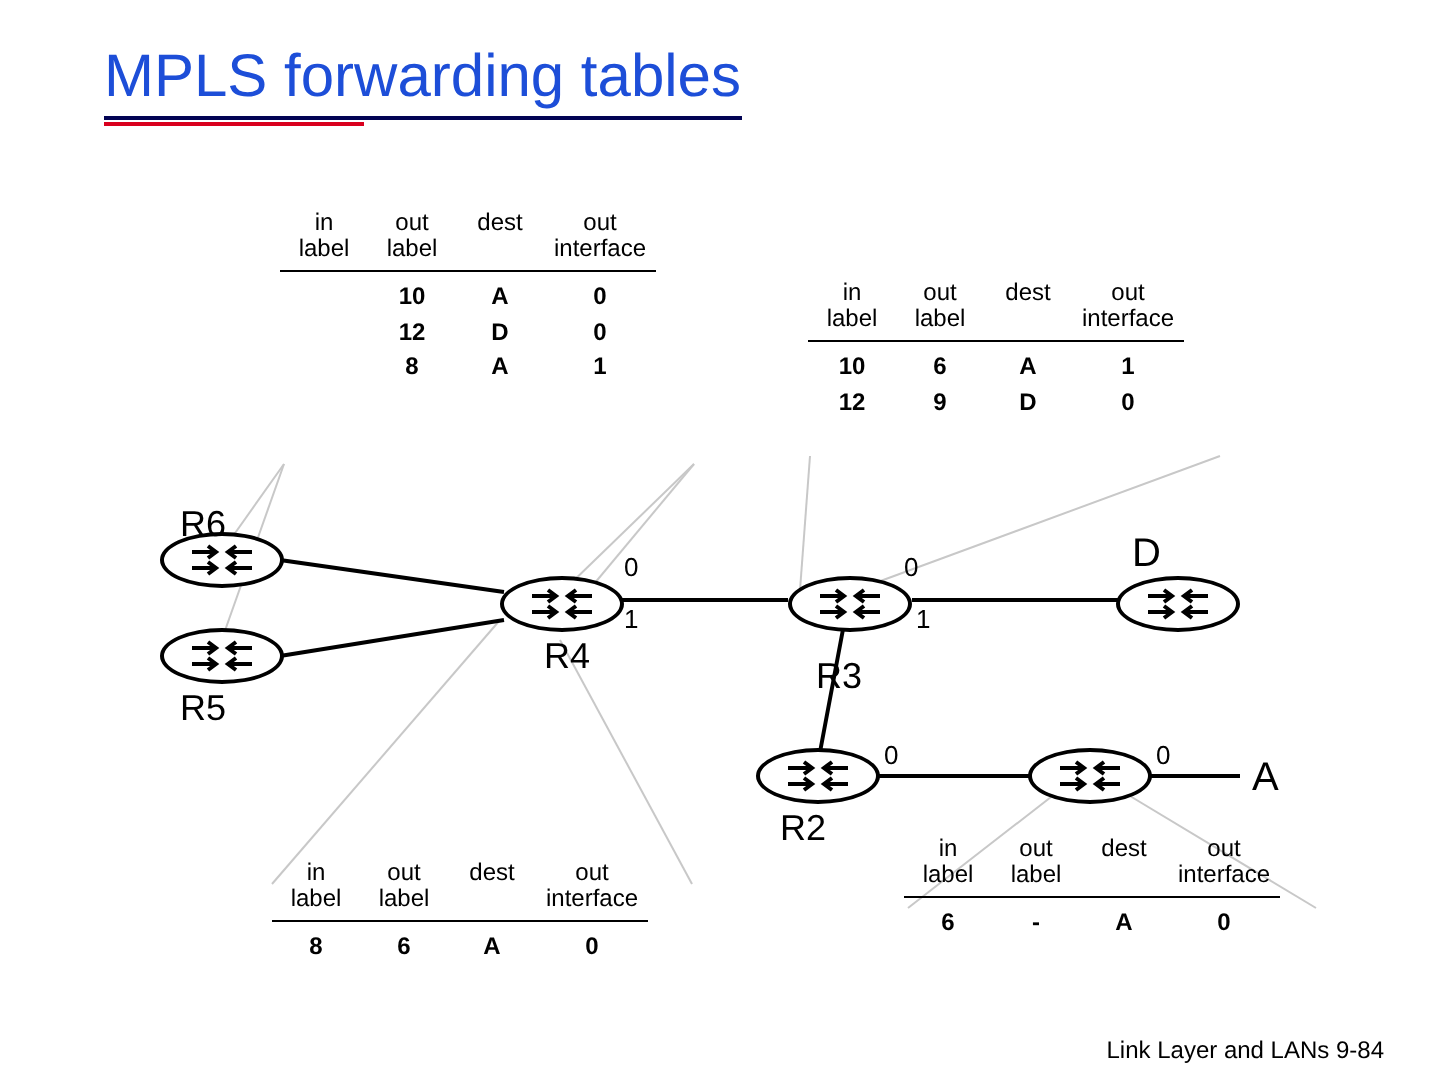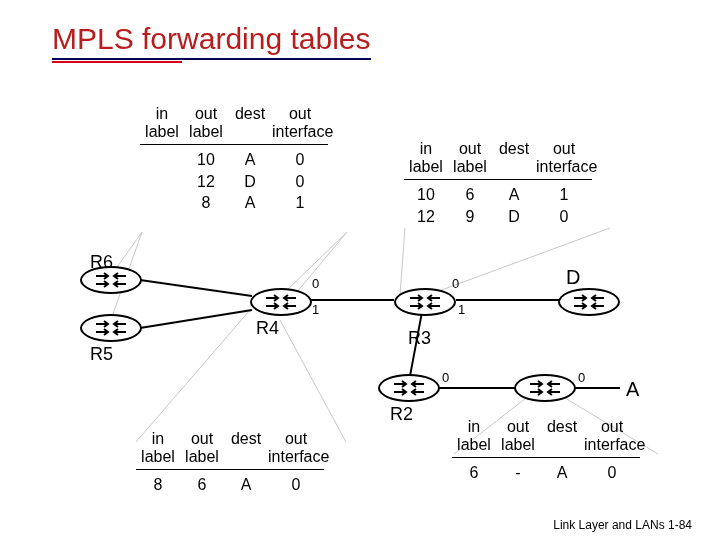--- a/index.html
+++ b/index.html
@@ -18,7 +18,7 @@
     left: 52px;
     font-size: 30px;
     font-weight: normal;
-    color: #b91c1c;
+    color: #1d4ed8;
     border-bottom: 2px solid #020354;
     padding-bottom: 2px;
   }

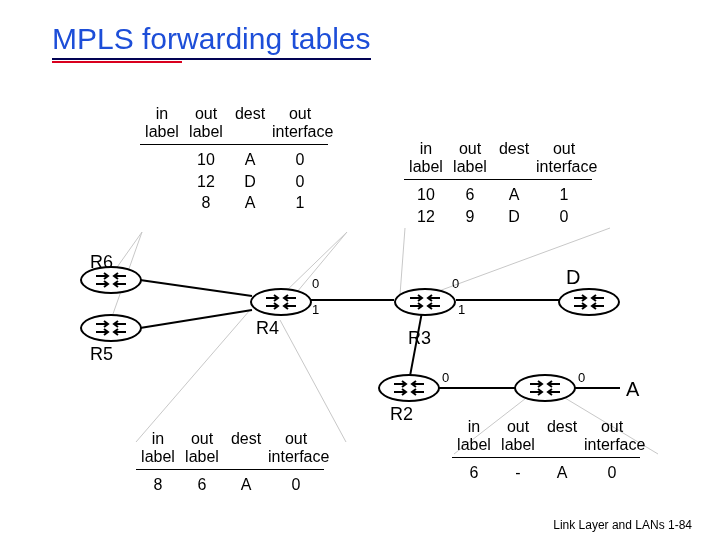--- a/index.html
+++ b/index.html
@@ -41,7 +41,7 @@
   
   .ft {
     position: absolute;
-    font-size: 16px;
+    font-size: 12px;
     text-align: center;
   }
   .ft .hdr {

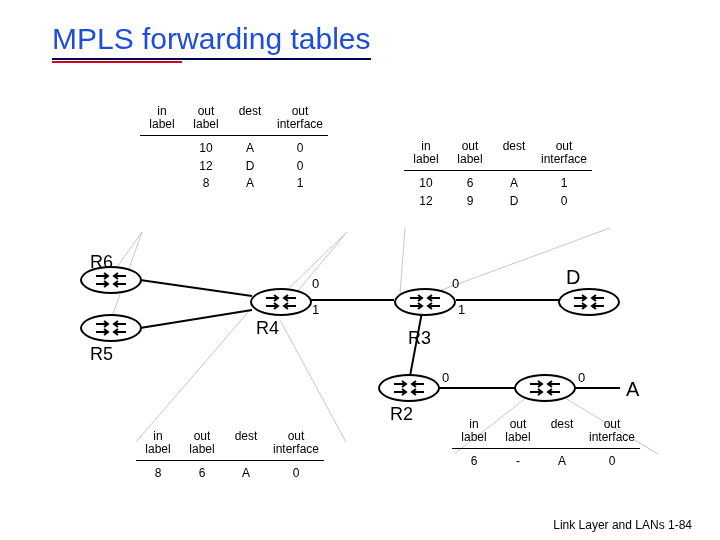--- a/index.html
+++ b/index.html
@@ -58,7 +58,7 @@
     background: #000;
     margin: 2px 0 4px 0;
   }
-  .ft .row { display: flex; padding: 2px 0; }
+  .ft .row { display: flex; padding: 2px 0; font-weight: bold; }
 
   
   .router {

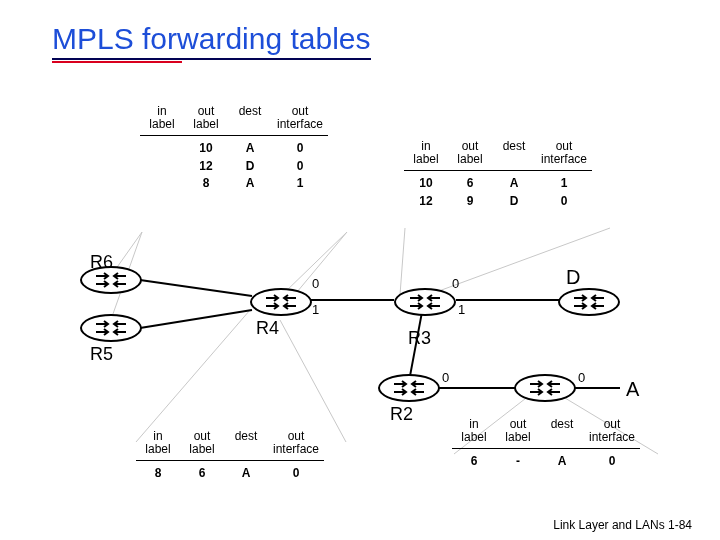--- a/index.html
+++ b/index.html
@@ -273,7 +273,7 @@
 
 <div class="lbl" style="left:90px;  top:252px;">R6</div>
 <div class="lbl" style="left:90px;  top:344px;">R5</div>
-<div class="lbl" style="left:256px; top:318px;">R4</div>
+<div class="lbl" style="left:272px; top:318px;">R4</div>
 <div class="lbl" style="left:408px; top:328px;">R3</div>
 <div class="lbl" style="left:390px; top:404px;">R2</div>
 

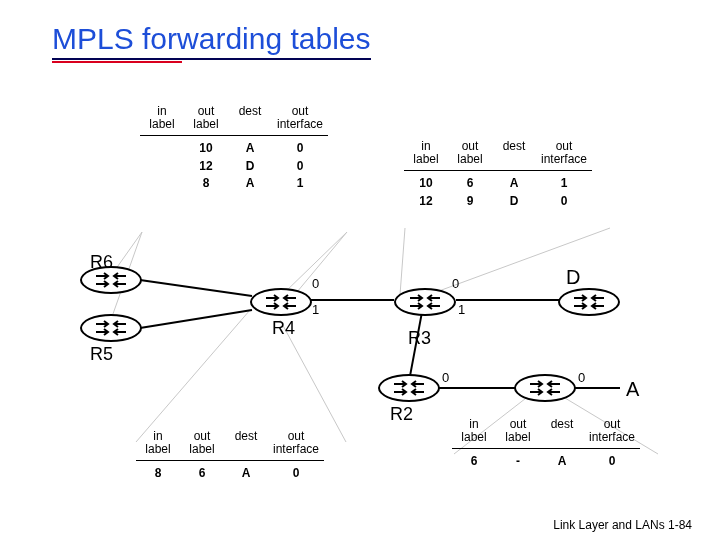--- a/index.html
+++ b/index.html
@@ -287,6 +287,6 @@
 <div class="port" style="left:442px; top:370px;">0</div>
 <div class="port" style="left:578px; top:370px;">0</div>
 
-<div class="footer">Link Layer and LANs   1-84</div>
+<div class="footer">Link Layer and LANs   9-84</div>
 
 </body></html>

